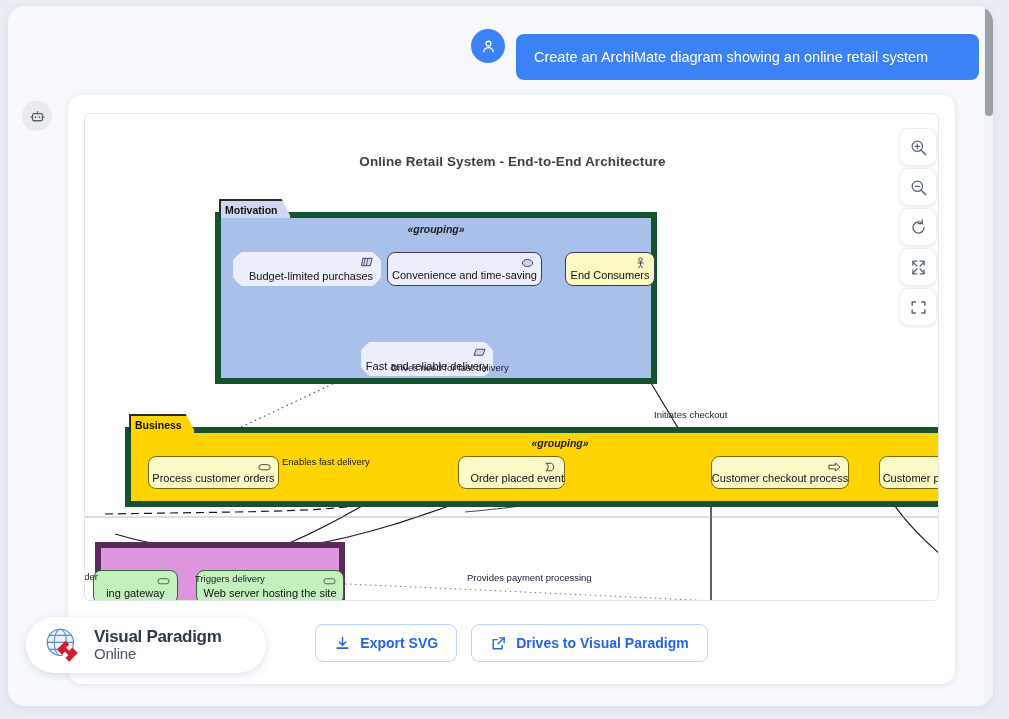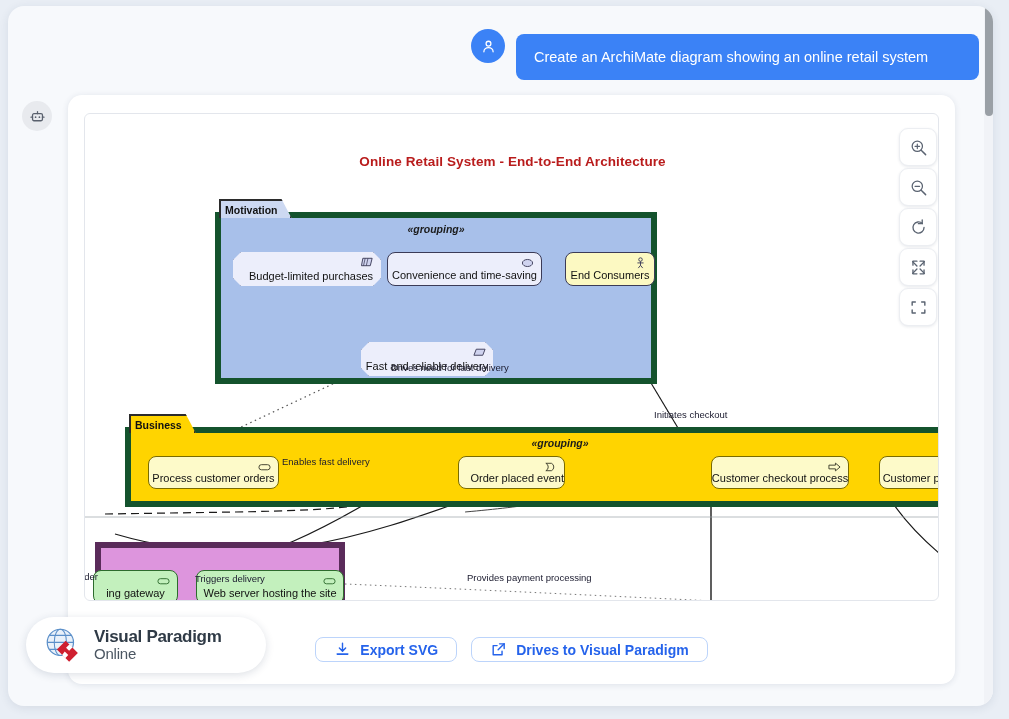--- a/index.html
+++ b/index.html
@@ -67,7 +67,7 @@
   #diagram{ position:absolute; left:0; top:0; width:855px; height:488px; }
   #diagram-title{
     position:absolute; left:0; top:40px; width:855px; text-align:center;
-    font-size:13.5px; font-weight:bold; color:#b91c1c; letter-spacing:.1px;
+    font-size:13.5px; font-weight:bold; color:#404040; letter-spacing:.1px;
   }
 
   .layer{ position:absolute; border:6px solid #14532d; }

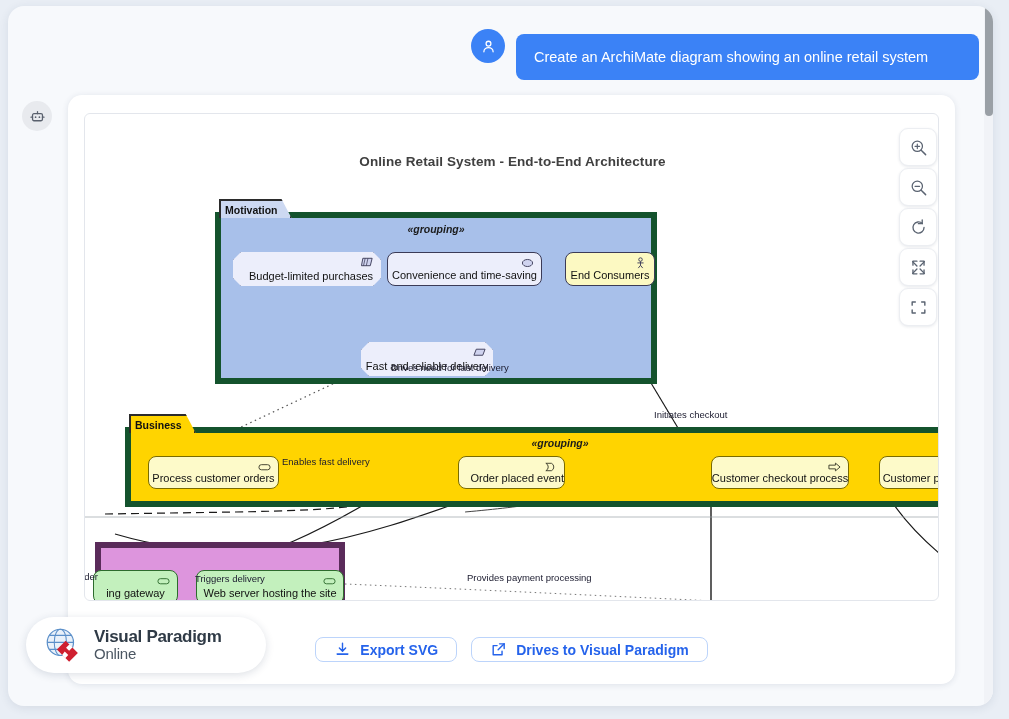--- a/index.html
+++ b/index.html
@@ -149,7 +149,7 @@
     display:flex; justify-content:center; gap:14px;
   }
   .action-btn{
-    height:25px; border:1px solid #bcd4fb; border-radius:8px;
+    height:38px; border:1px solid #bcd4fb; border-radius:8px;
     background:#fff; color:#2563eb; font-size:14px; font-weight:bold;
     display:flex; align-items:center; gap:9px; padding:0 18px;
     cursor:pointer;

